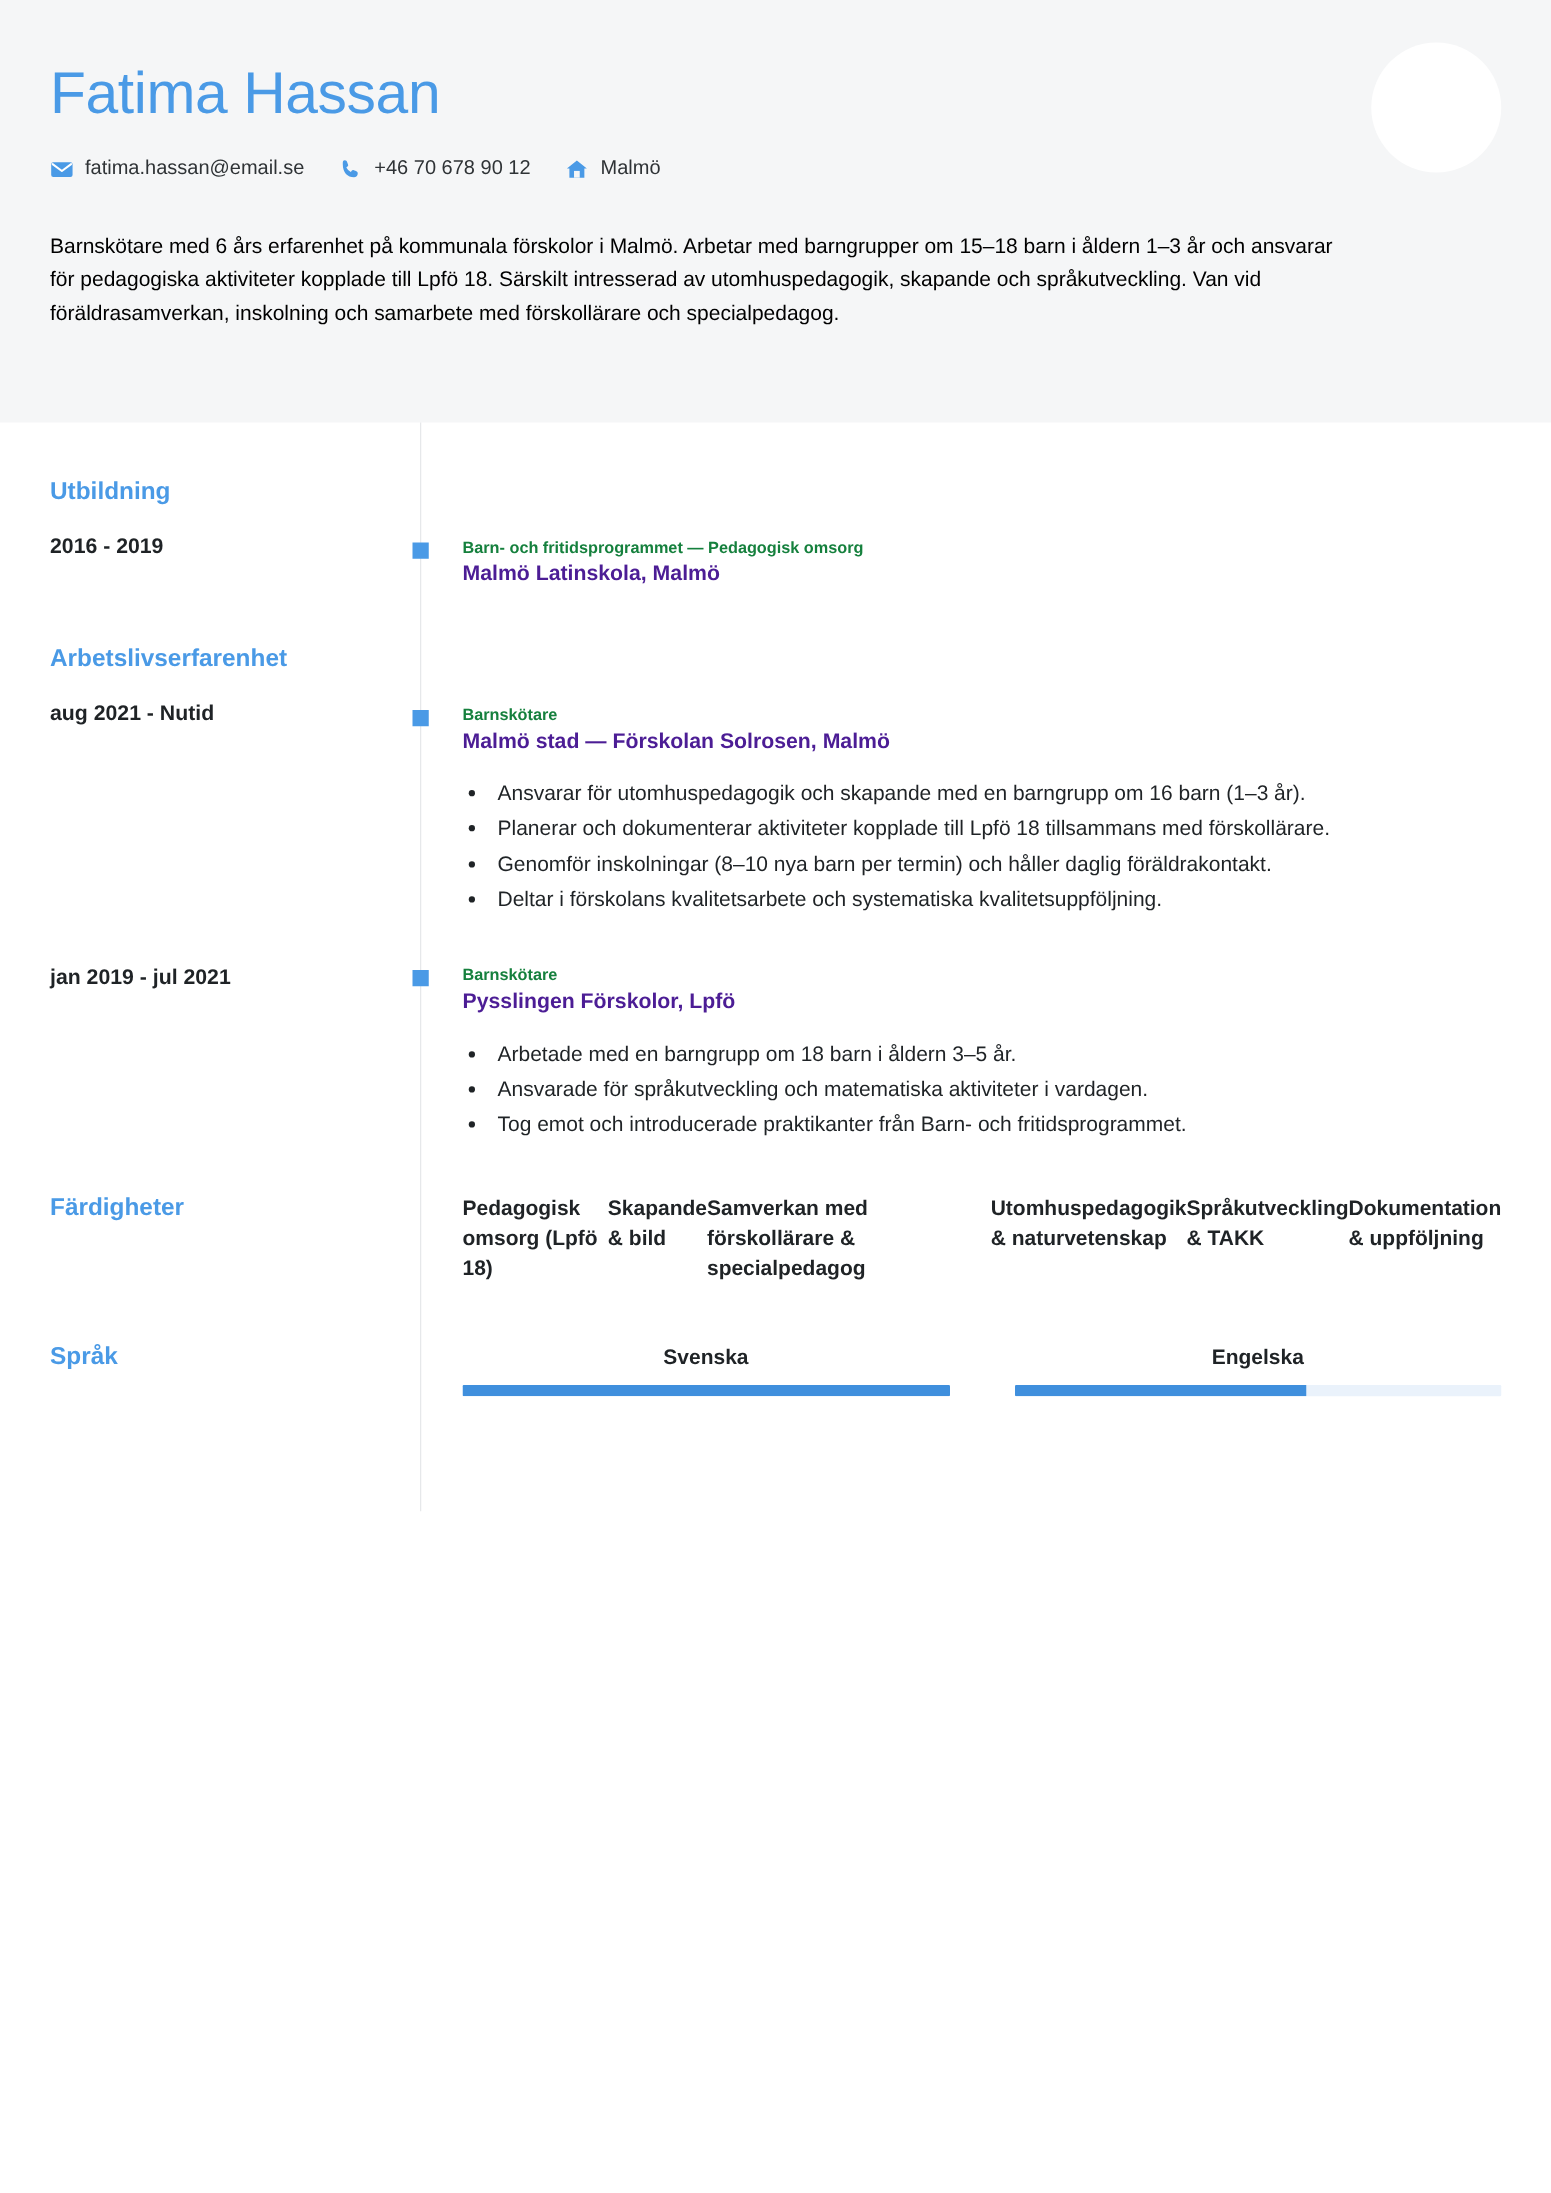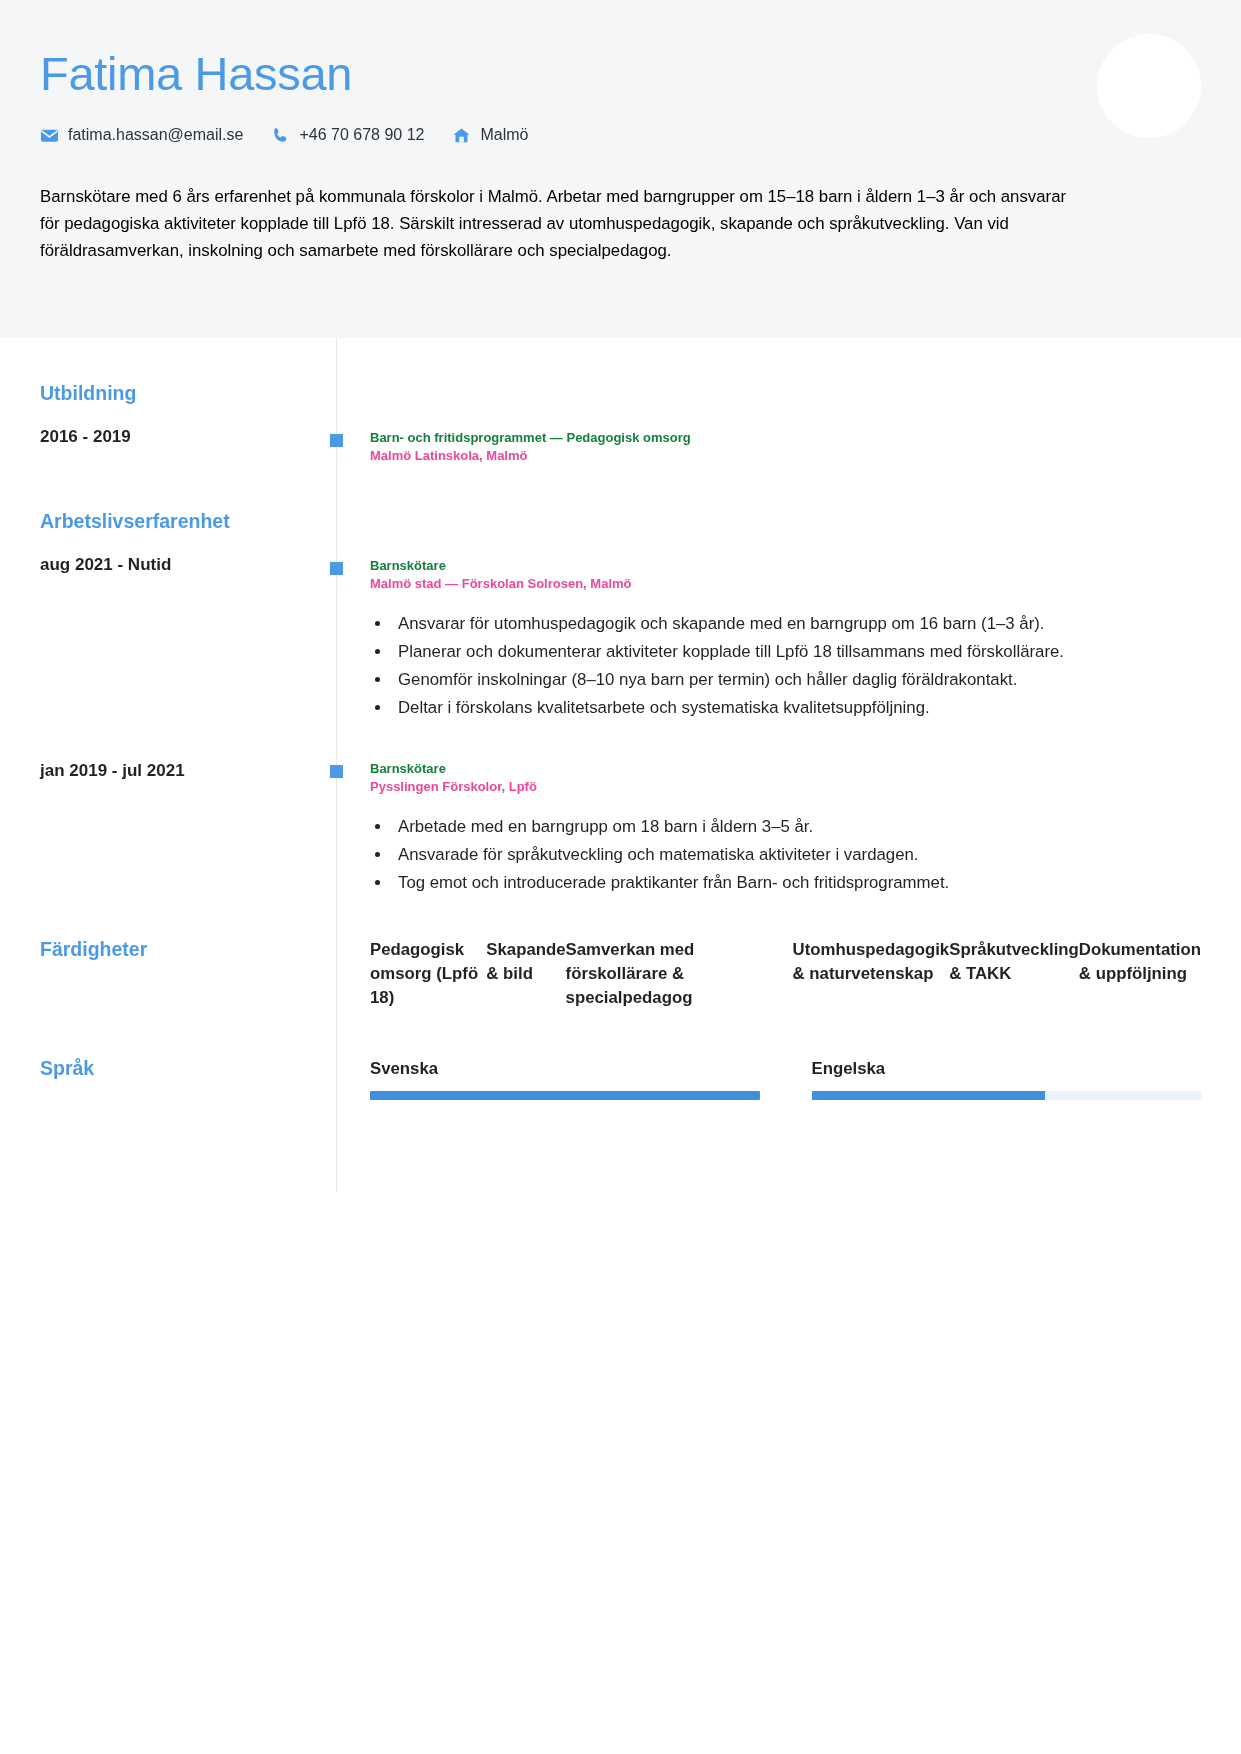--- a/index.html
+++ b/index.html
@@ -111,9 +111,9 @@
     line-height:1.42;
   }
   .entry-sub {
-    font-size:13px;
-    font-weight:bold;
-    color:#ec4899;
+    font-size:17px;
+    font-weight:bold;
+    color:#4c1d95;
     line-height:1.42;
   }
   ul.bullets {

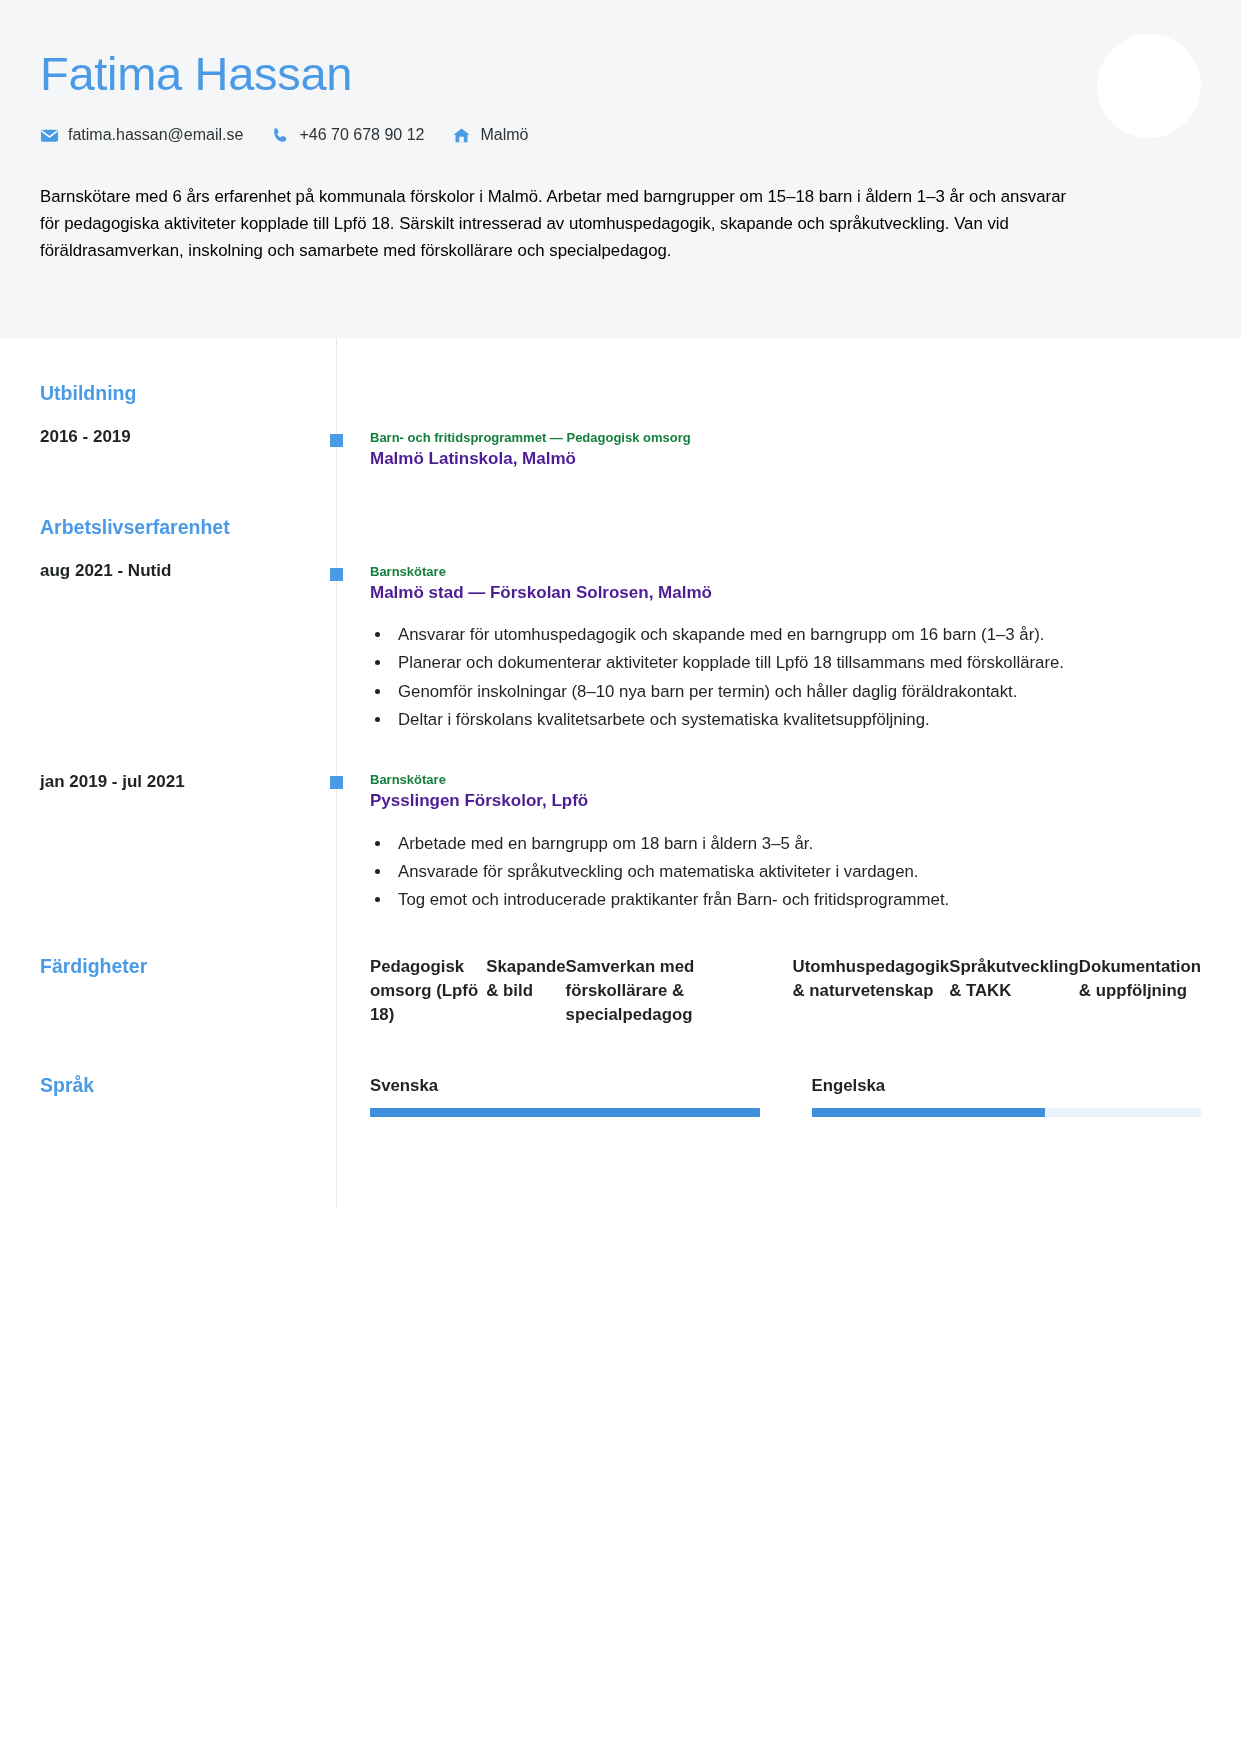--- a/index.html
+++ b/index.html
@@ -149,6 +149,7 @@
     display:grid;
     grid-template-columns:1fr 1fr;
     column-gap:52px;
+    text-align:center;
   }
   .lang-item { margin-bottom:32px; }
   .lang-name {

